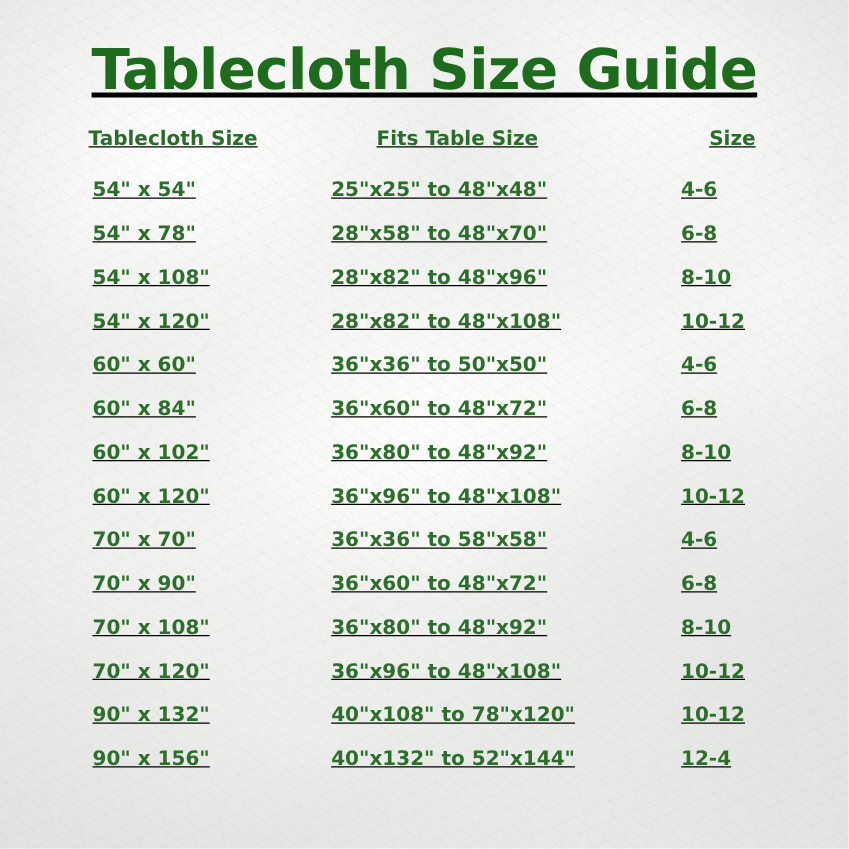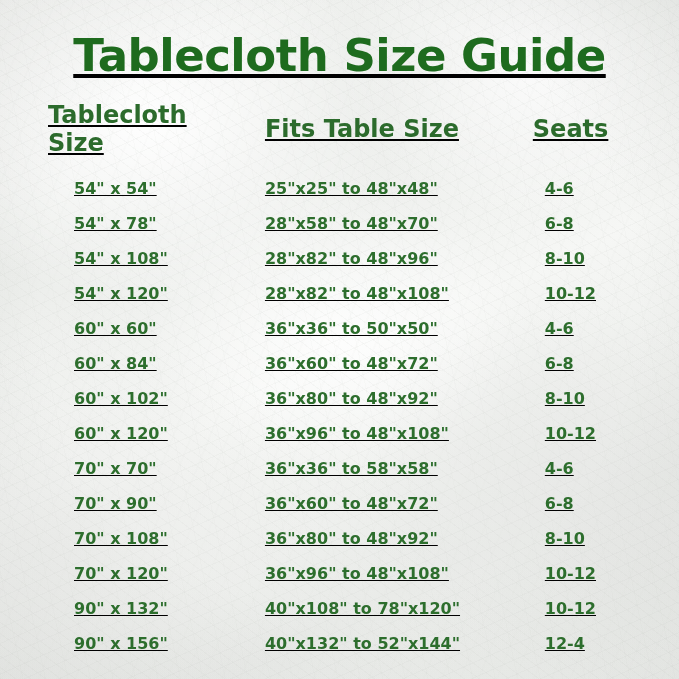--- a/index.html
+++ b/index.html
@@ -72,10 +72,10 @@
   th {
     font-family: "DejaVu Sans", sans-serif;
     font-weight: bold;
-    font-size: 24px;
+    font-size: 16px;
     color: #2c6b2c;
     padding: 4px 0 14px 0;
-    text-align: left;
+    text-align: center;
   }
   td {
     font-family: "DejaVu Sans", sans-serif;

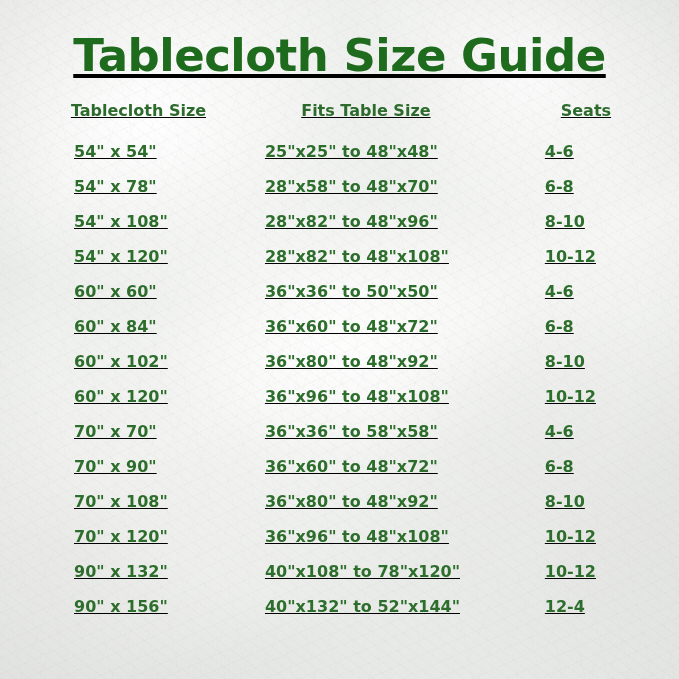--- a/index.html
+++ b/index.html
@@ -112,7 +112,7 @@
         <tr>
           <th class="col-size">Tablecloth Size</th>
           <th class="col-fits">Fits Table Size</th>
-          <th class="col-seats">Seats</th>
+          <th class="col-seats">Size</th>
         </tr>
       </thead>
       <tbody>

